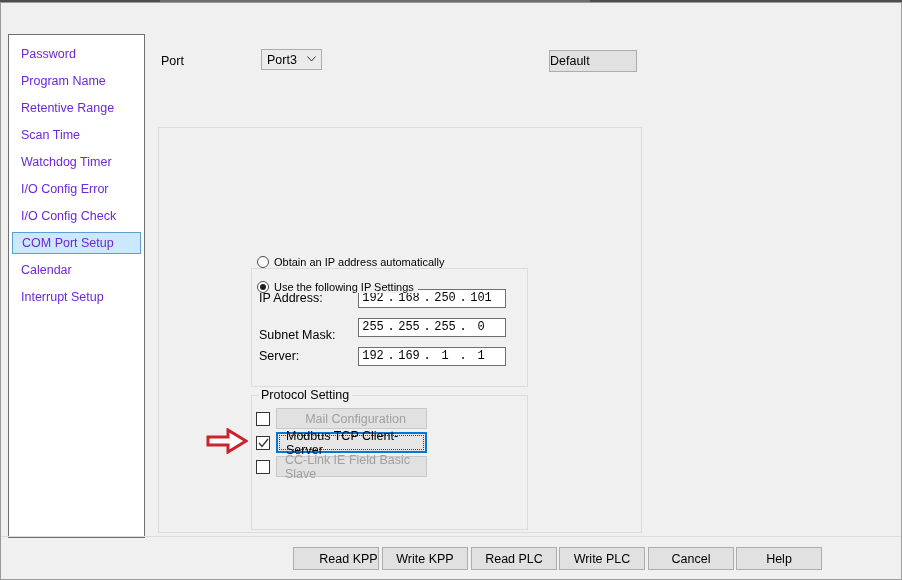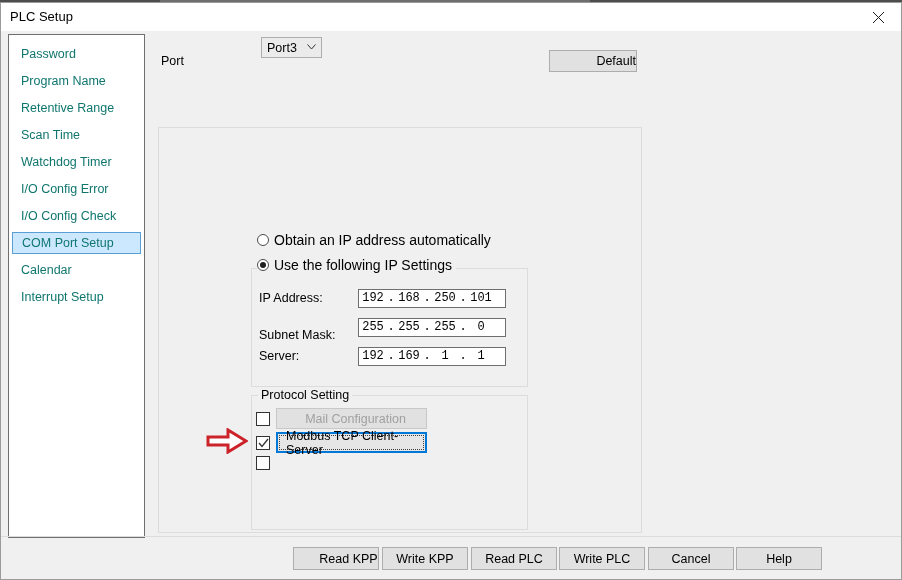--- a/index.html
+++ b/index.html
@@ -324,15 +324,6 @@
 
 <div id="dialog">
 
-  <div id="titlebar">
-    <div id="title-text">PLC Setup</div>
-    <div id="close-btn">
-      <svg width="13" height="13" viewBox="0 0 13 13">
-        <line x1="1" y1="1" x2="12" y2="12" stroke="#1a1a1a" stroke-width="1"></line>
-        <line x1="12" y1="1" x2="1" y2="12" stroke="#1a1a1a" stroke-width="1"></line>
-      </svg>
-    </div>
-  </div>
 
   <div id="sidebar">
       <div class="side-item" style="top: 8px;"><span>Password</span></div>

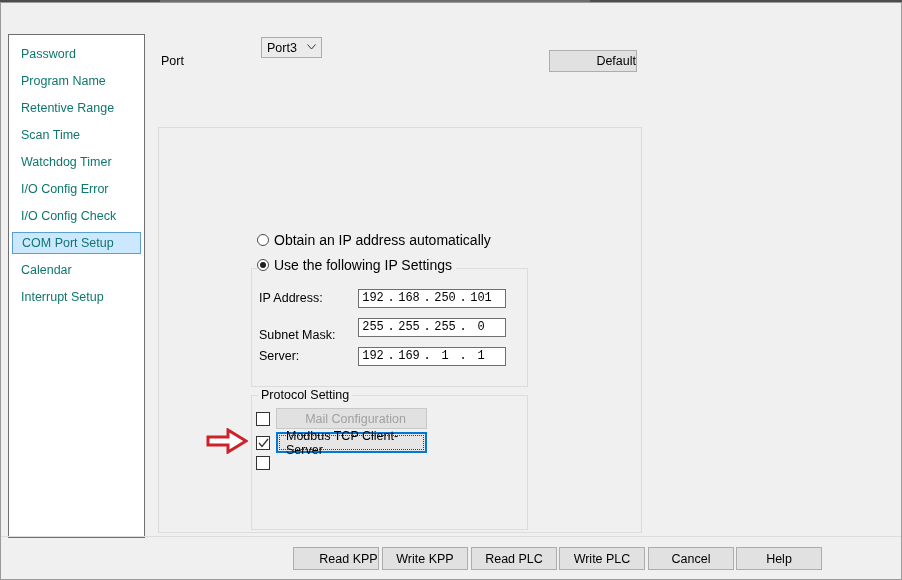--- a/index.html
+++ b/index.html
@@ -88,7 +88,7 @@
     padding-left: 9px;
     box-sizing: border-box;
     font-size: 12.5px;
-    color: #0f766e;
+    color: #6d28d9;
     white-space: nowrap;
     cursor: default;
   }

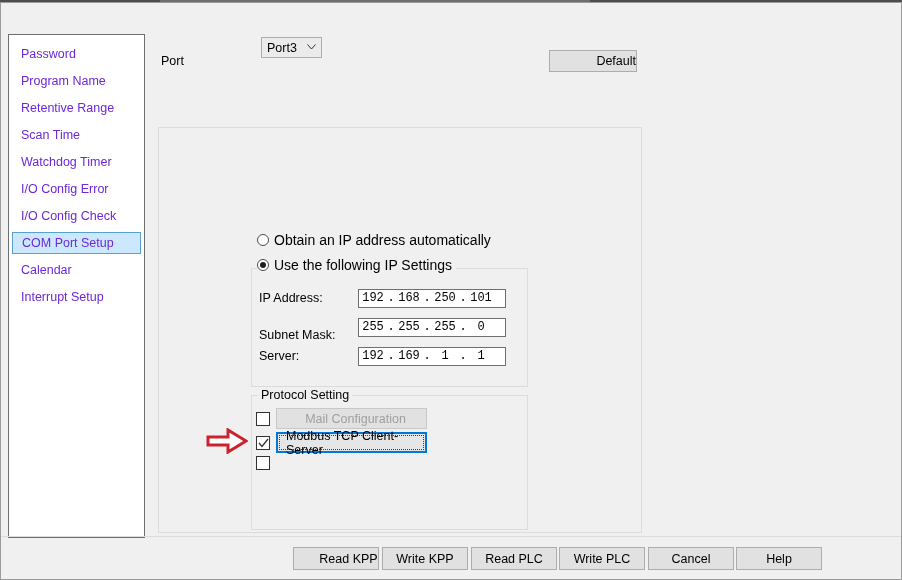--- a/index.html
+++ b/index.html
@@ -106,7 +106,7 @@
   }
   #port-select {
     position: absolute;
-    left: 260px; top: 34px;
+    left: 260px; top: 46px;
     width: 61px; height: 21px;
     background: #ebebeb;
     border: 1px solid #adadad;

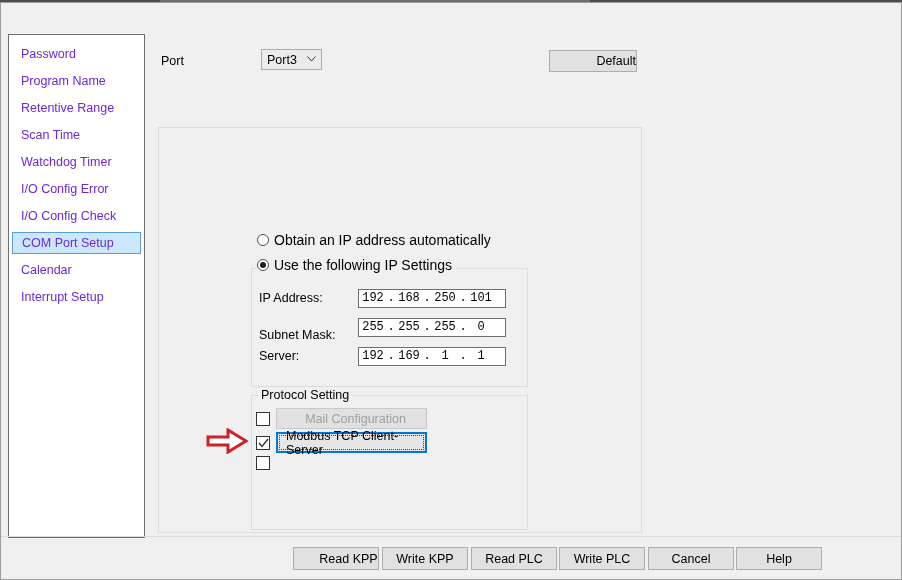--- a/index.html
+++ b/index.html
@@ -135,7 +135,7 @@
     font-size: 12.5px;
     display: flex;
     align-items: center;
-    justify-content: flex-end;
+    justify-content: flex-start;
     cursor: default;
   }
 

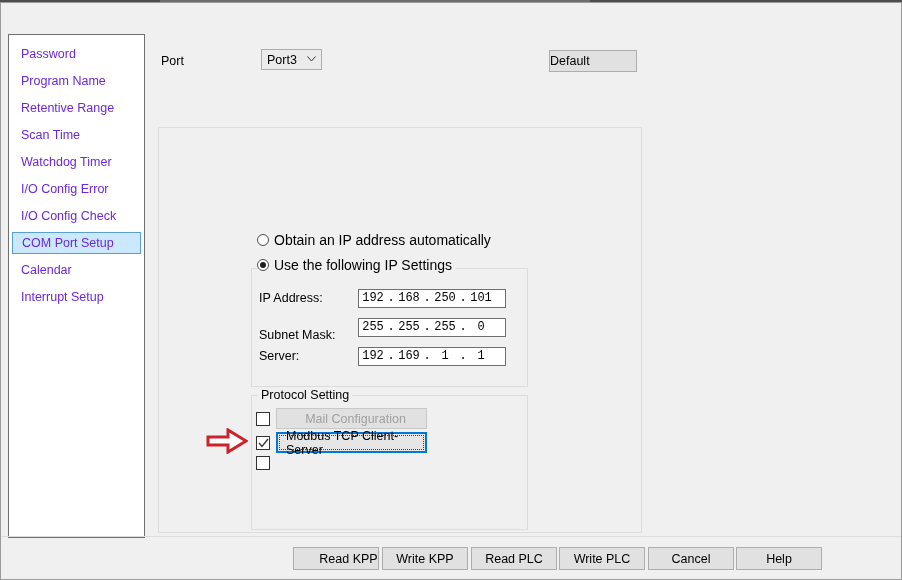--- a/index.html
+++ b/index.html
@@ -164,7 +164,8 @@
     align-items: center;
     cursor: default;
     white-space: nowrap;
-    font-size: 14px;
+    font-size: 11px;
+    margin-top: 24px;
   }
   #radio-auto { left: 256px; top: 229px; }
   #radio-static {

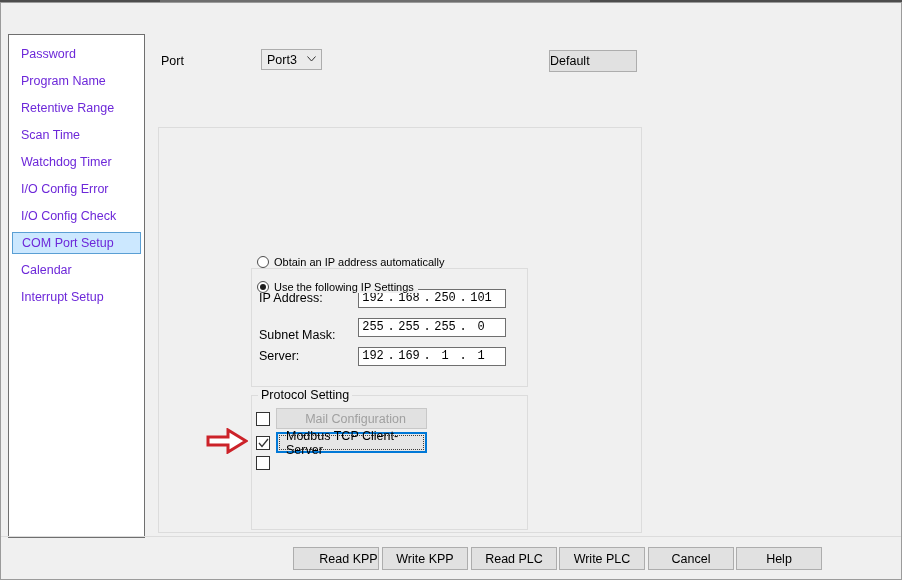--- a/index.html
+++ b/index.html
@@ -418,6 +418,9 @@
       </div>
       <div class="proto-row" style="top: 453px;">
         <span class="proto-check"></span>
+        <div class="proto-btn">
+          <span>CC-Link IE Field Basic Slave</span>
+        </div>
       </div>
     </div>
 

